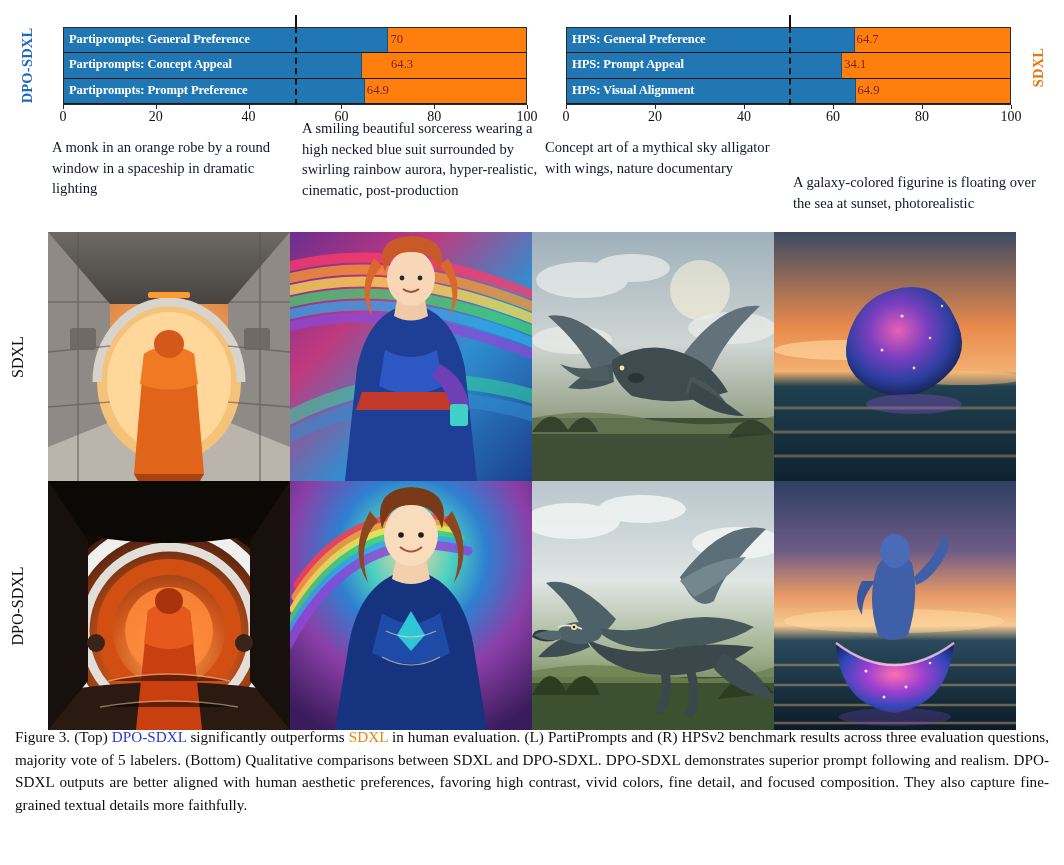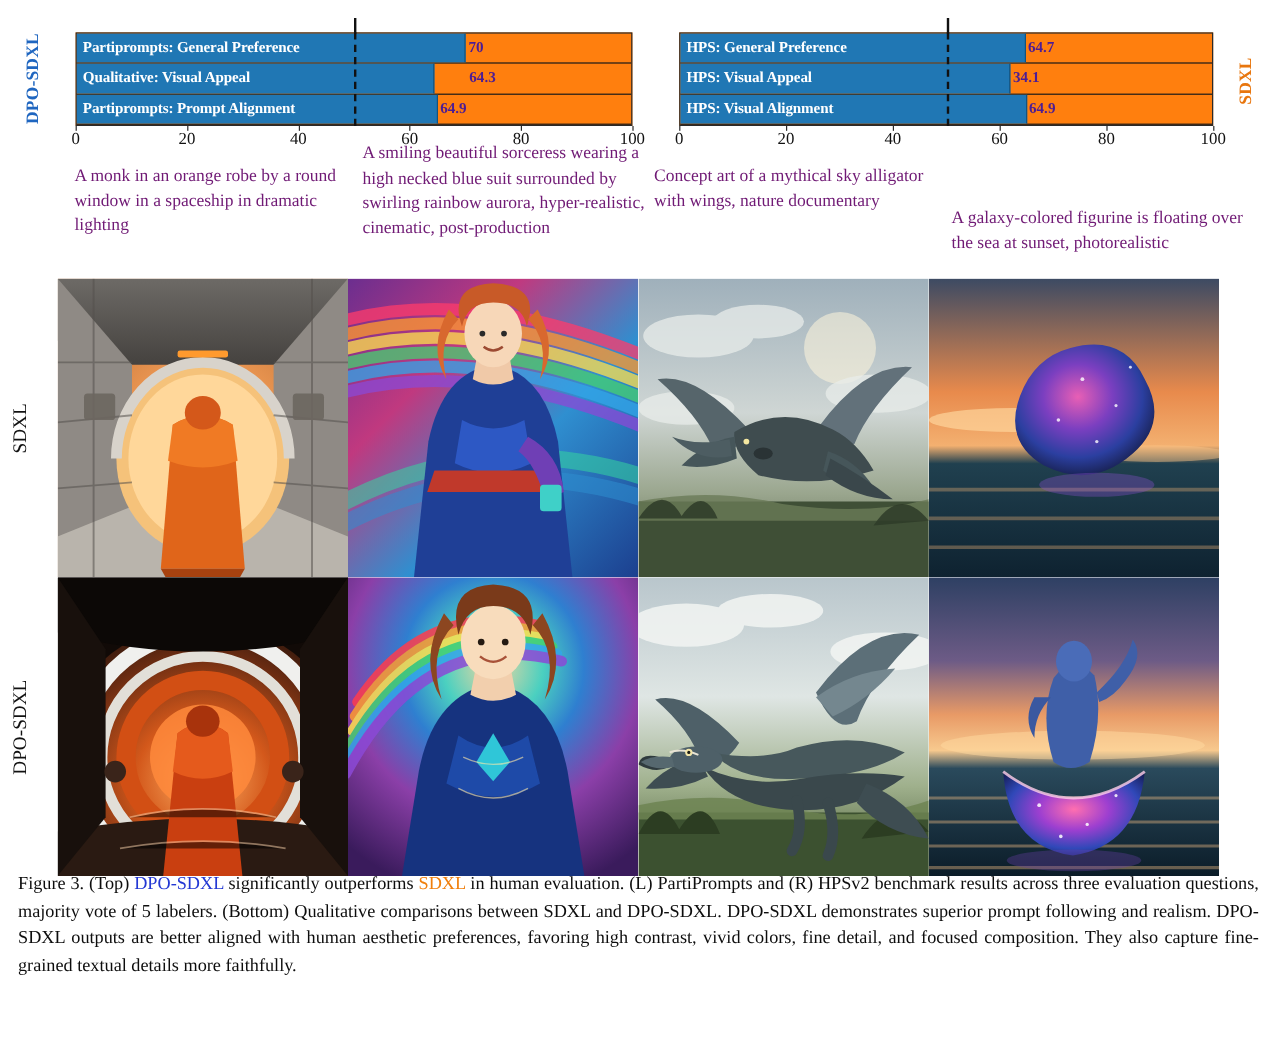--- a/index.html
+++ b/index.html
@@ -97,8 +97,8 @@
     top: 50%;
     transform: translateY(-52%);
     font-size: 12.6px;
-    font-weight: bold;
-    color: #4c1d95;
+    font-weight: normal;
+    color: #7f1d1d;
     white-space: nowrap;
   }
 

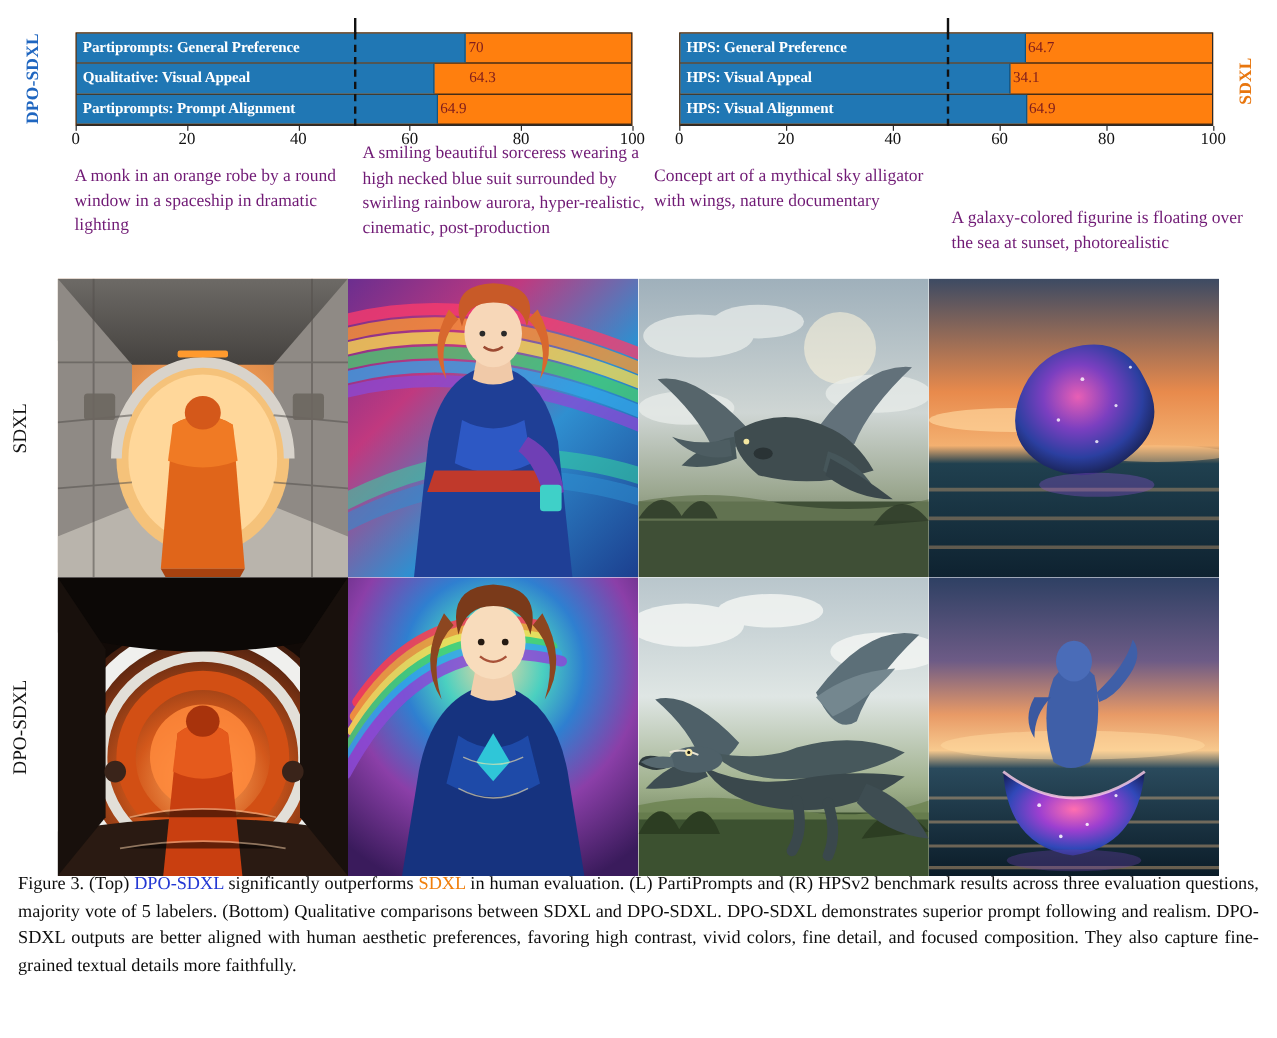--- a/index.html
+++ b/index.html
@@ -220,7 +220,7 @@
       </div>
       <div class="bar-row">
         <div class="bar-blue" style="width: 64.3%;"></div>
-        <div class="bar-label">Qualitative: Visual Appeal</div>
+        <div class="bar-label">Partiprompts: Concept Appeal</div>
         <div class="bar-value" style="left: calc(64.3% + 3px); margin-left: 27px;">64.3</div>
       </div>
       <div class="bar-row">

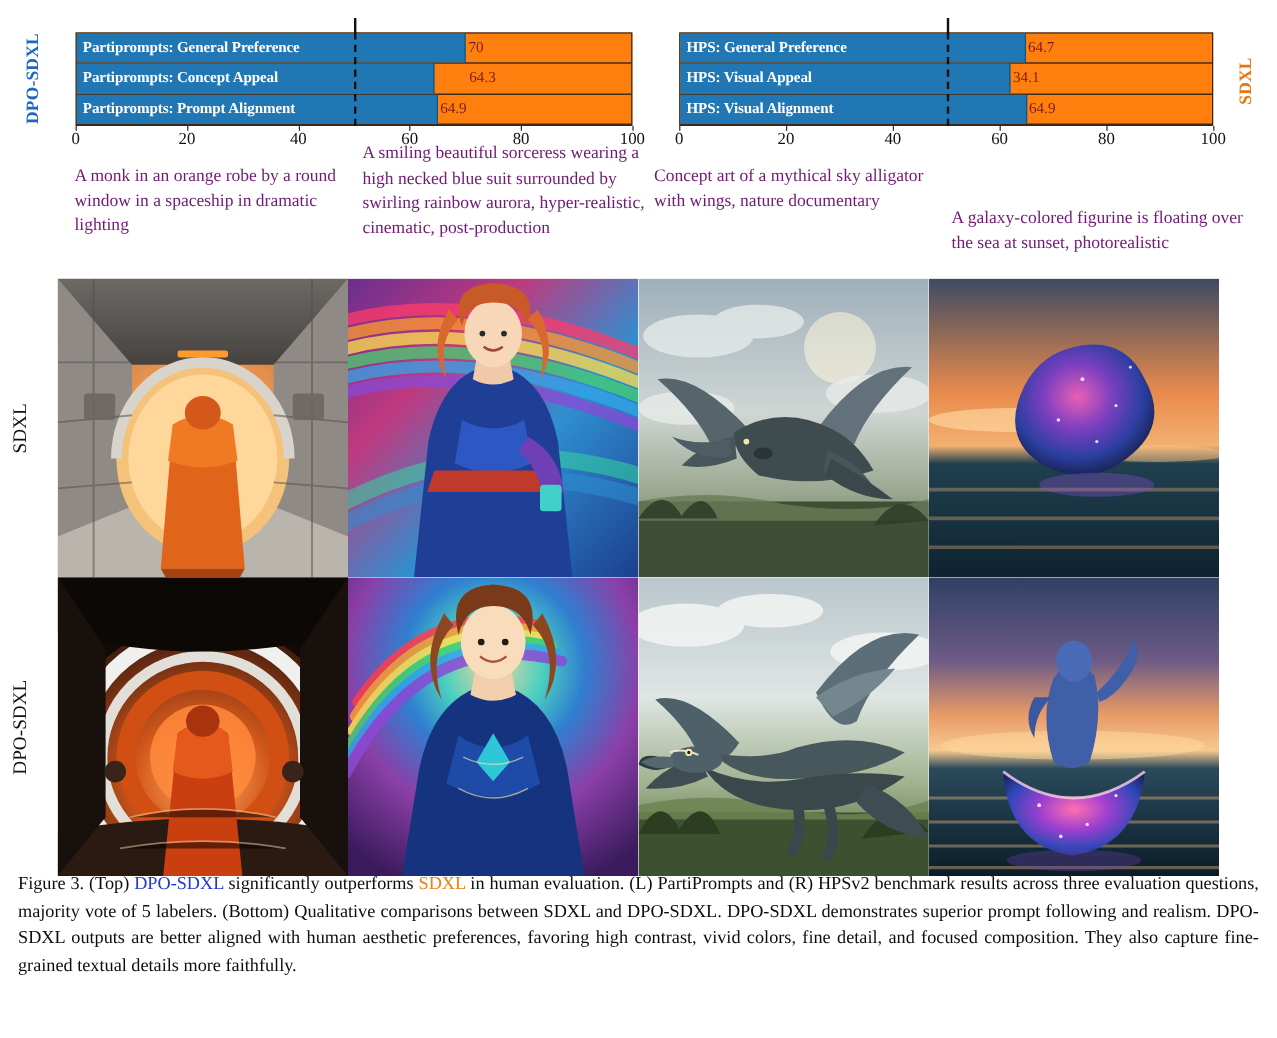--- a/index.html
+++ b/index.html
@@ -256,7 +256,7 @@
       </div>
       <div class="bar-row">
         <div class="bar-blue" style="width: 61.9%;"></div>
-        <div class="bar-label">HPS: Visual Appeal</div>
+        <div class="bar-label">HPS: Prompt Appeal</div>
         <div class="bar-value" style="left: calc(61.9% + 3px);">34.1</div>
       </div>
       <div class="bar-row">

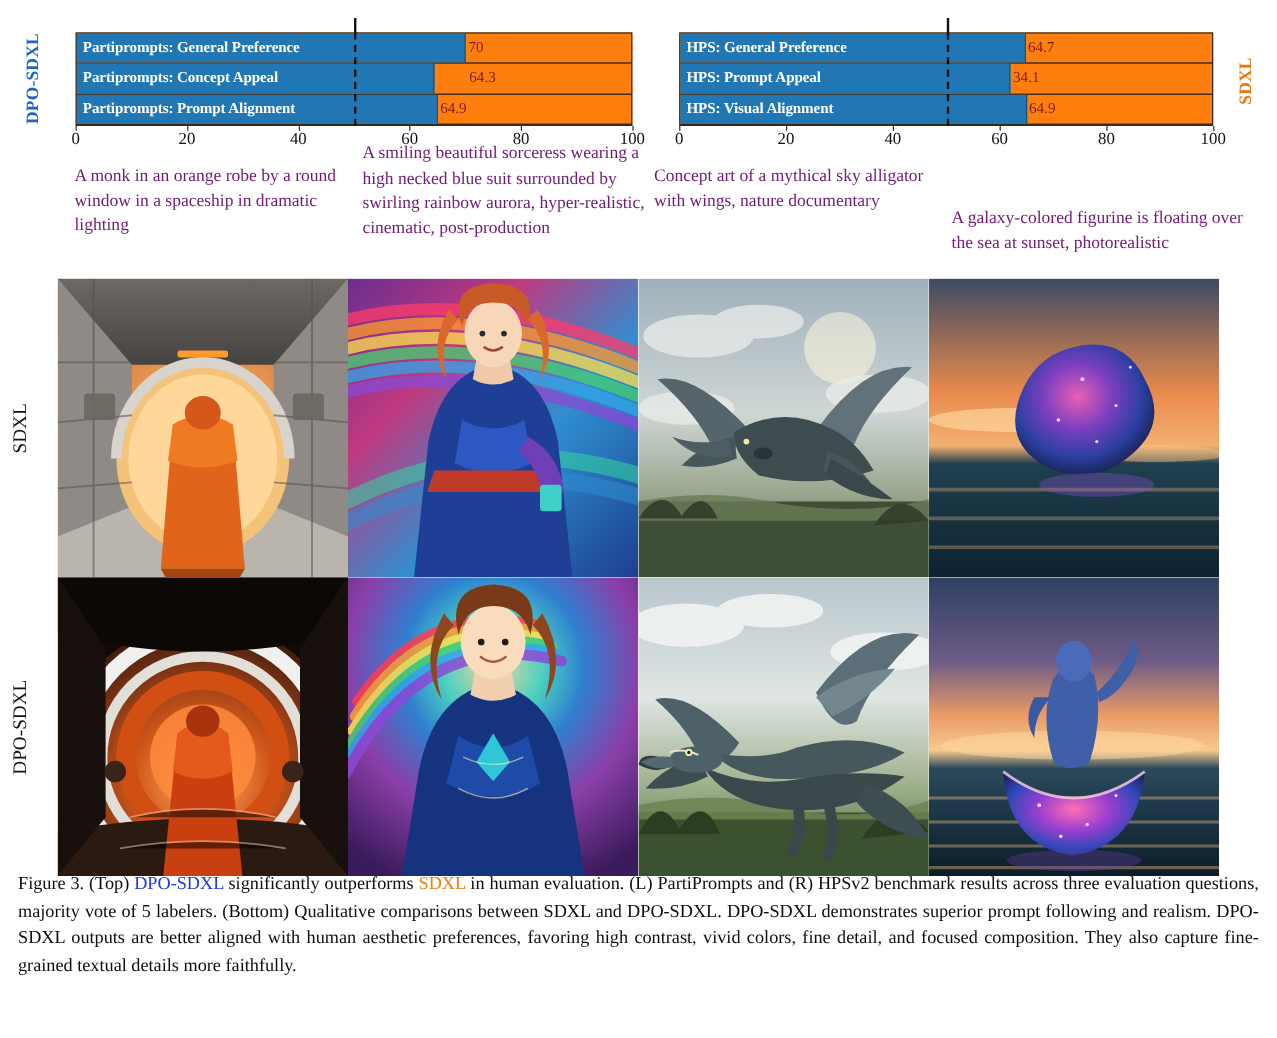--- a/index.html
+++ b/index.html
@@ -225,7 +225,7 @@
       </div>
       <div class="bar-row">
         <div class="bar-blue" style="width: 64.9%;"></div>
-        <div class="bar-label">Partiprompts: Prompt Alignment</div>
+        <div class="bar-label">Partiprompts: Prompt Preference</div>
         <div class="bar-value" style="left: calc(64.9% + 3px);">64.9</div>
       </div>
       <div class="midline" style="left: 50%;"></div>

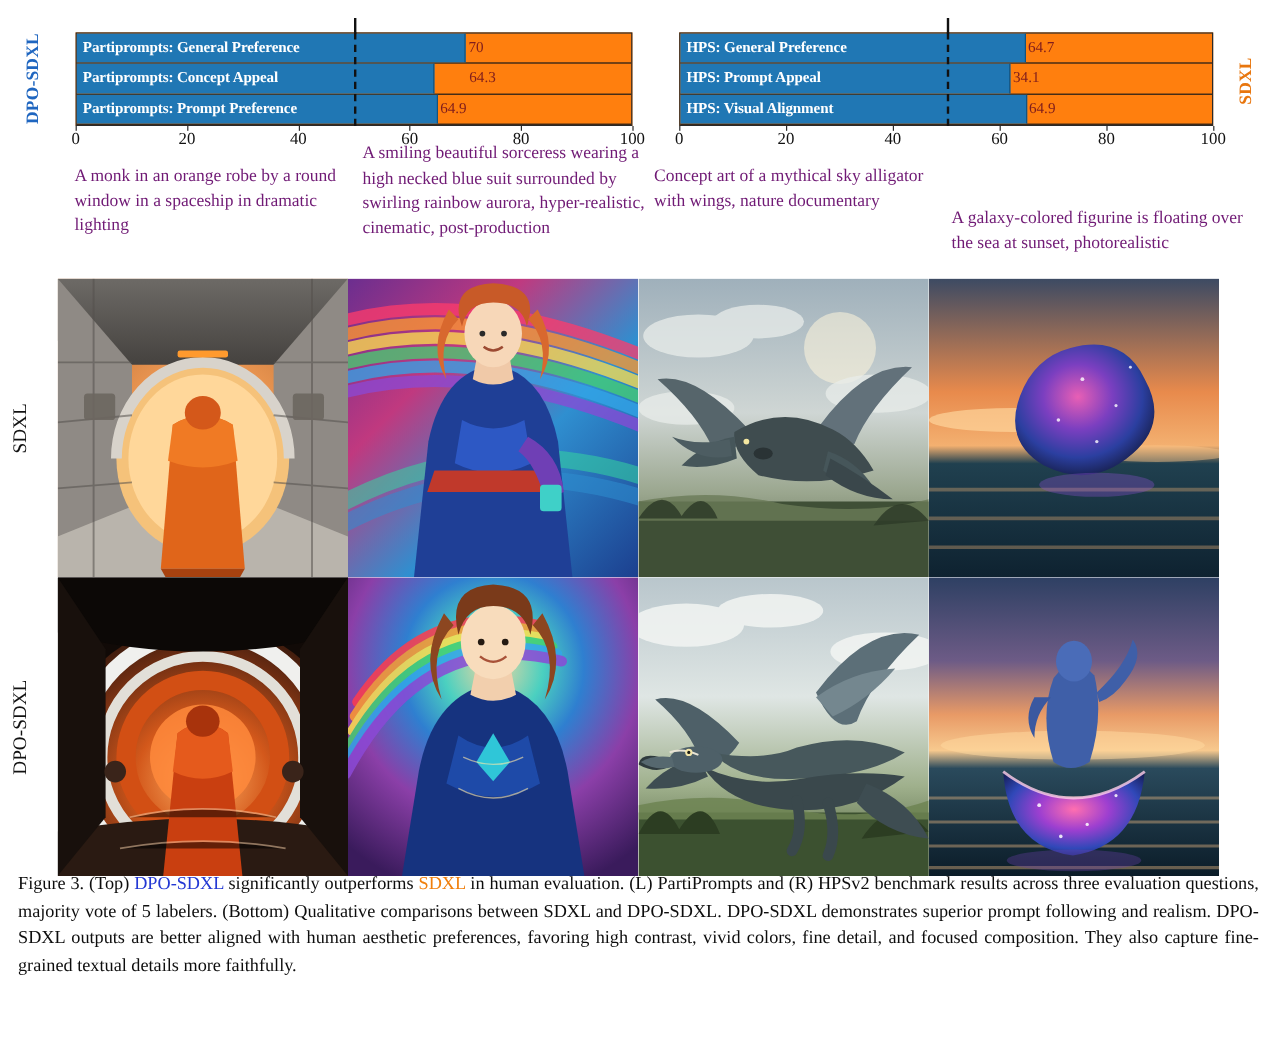--- a/index.html
+++ b/index.html
@@ -148,7 +148,7 @@
     position: absolute;
     font-size: 14.6px;
     line-height: 20.5px;
-    color: #701a75;
+    color: #0f172a;
     text-align: left;
   }
   #prompt-0 { left: 62px;  top: 137px; width: 240px; }

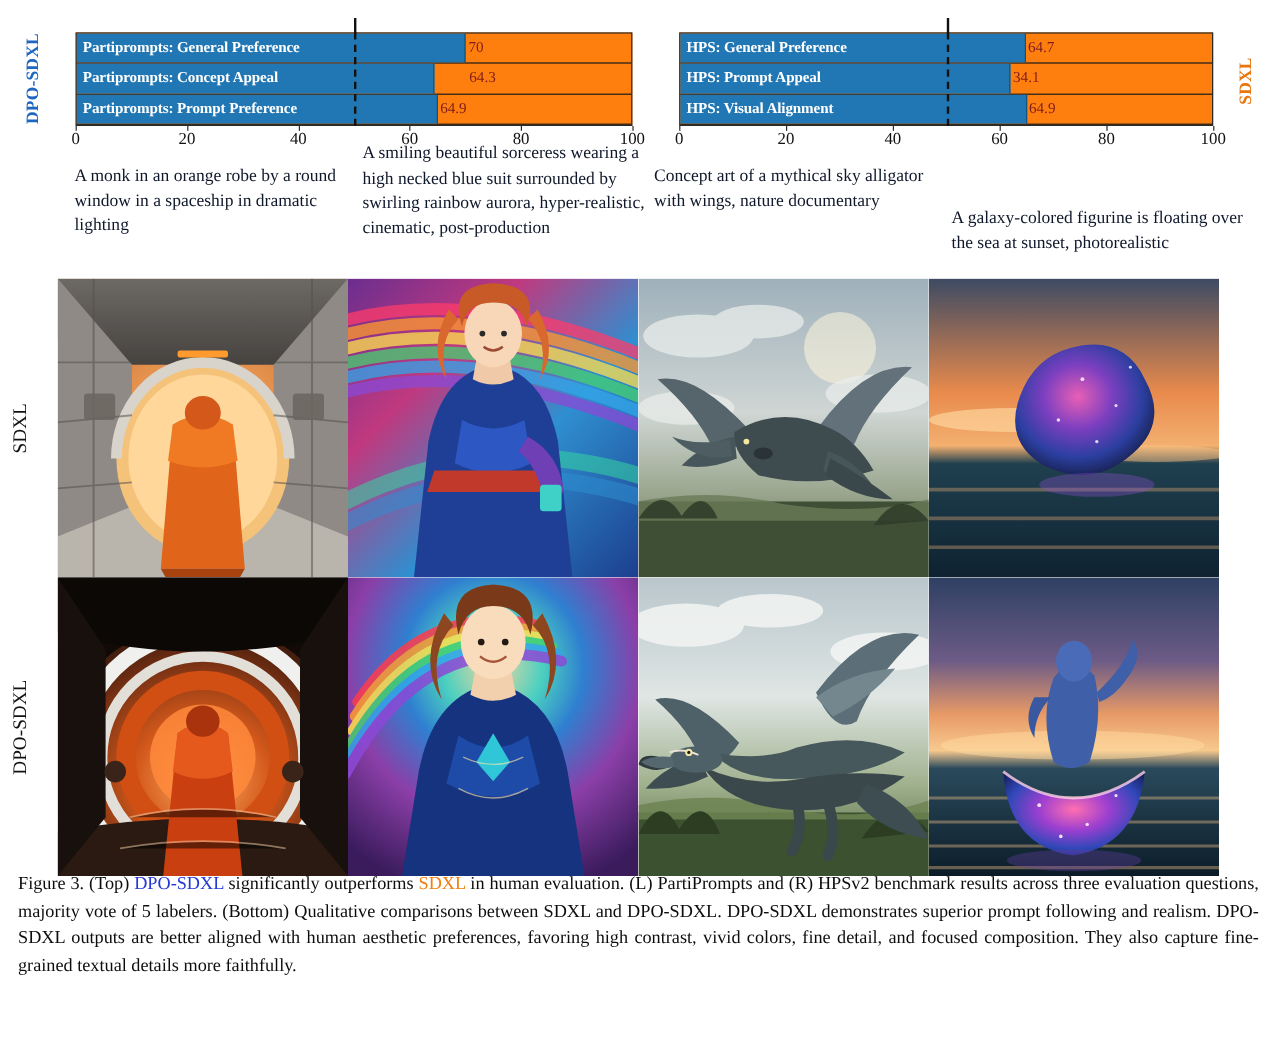--- a/index.html
+++ b/index.html
@@ -151,7 +151,7 @@
     color: #0f172a;
     text-align: left;
   }
-  #prompt-0 { left: 62px;  top: 137px; width: 240px; }
+  #prompt-0 { left: 52px;  top: 137px; width: 240px; }
   #prompt-1 { left: 302px; top: 118px; width: 240px; }
   #prompt-2 { left: 545px; top: 137px; width: 230px; }
   #prompt-3 { left: 793px; top: 148px; width: 246px; margin-top: 24px; }

